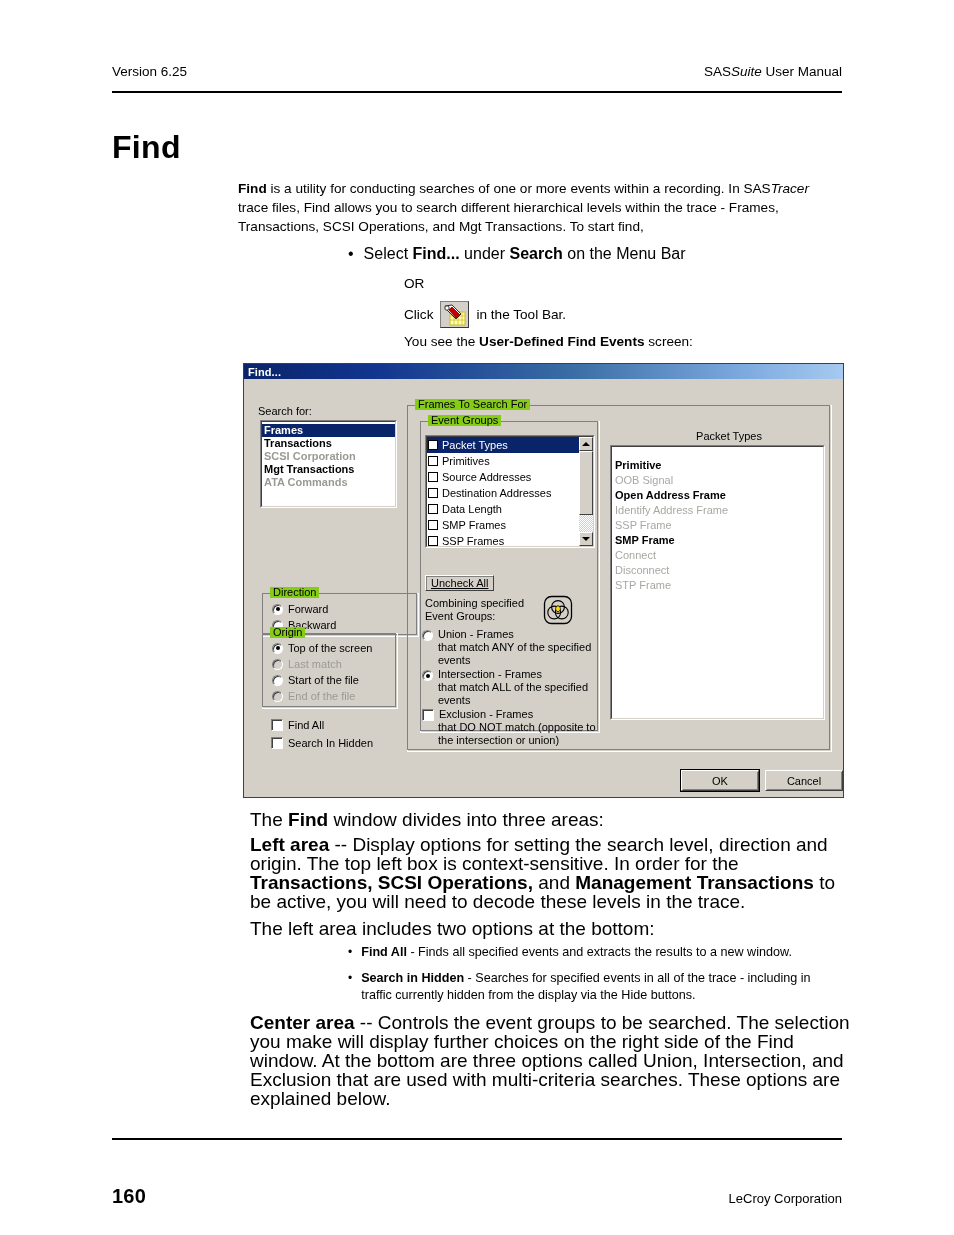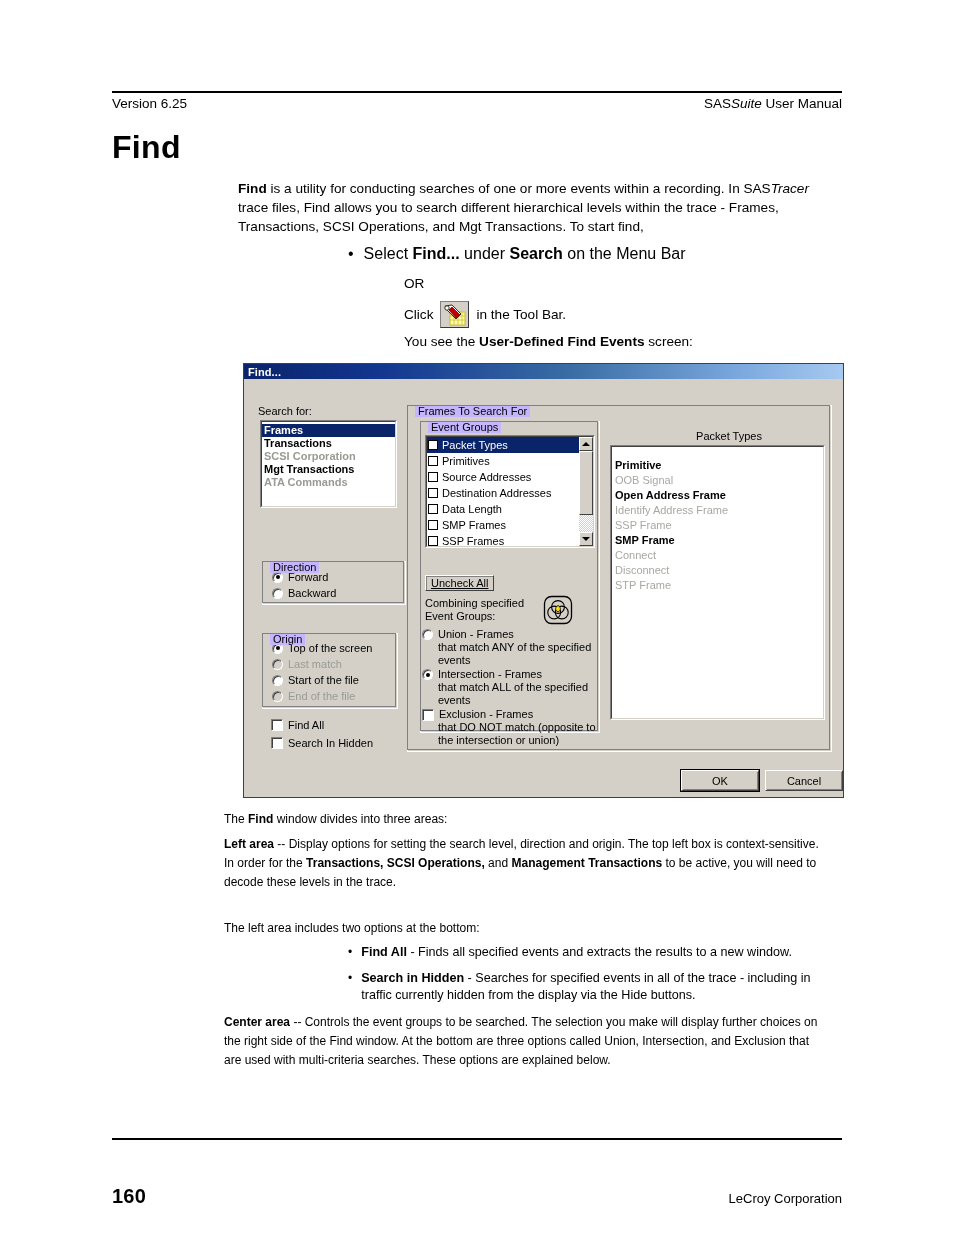--- a/index.html
+++ b/index.html
@@ -36,7 +36,6 @@
     align-items: flex-start;
     justify-content: space-between;
     font-size: 13.5px;
-    margin-top: 32px;
   }
   .pg-header .right { text-align: right; }
   .pg-header i { font-style: italic; }

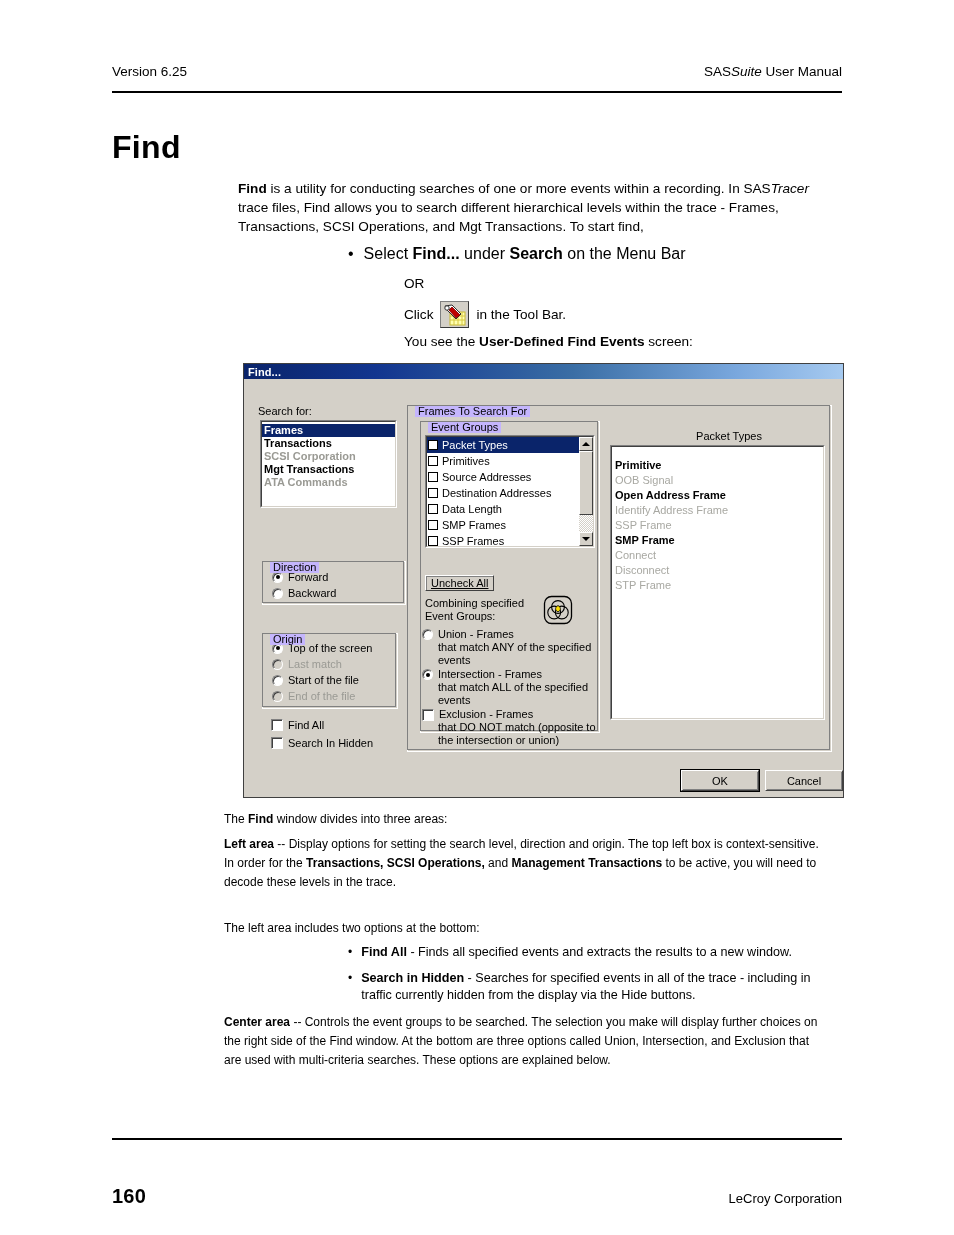--- a/index.html
+++ b/index.html
@@ -217,13 +217,12 @@
     position: absolute;
     top: -7px;
     left: 7px;
-    background: #c4b5fd;
+    background: #84cc16;
     padding: 0 3px;
     font-size: 11px;
     line-height: 11px;
     white-space: nowrap;
     z-index: 2;
-    margin-top: 7px;
   }
 
   

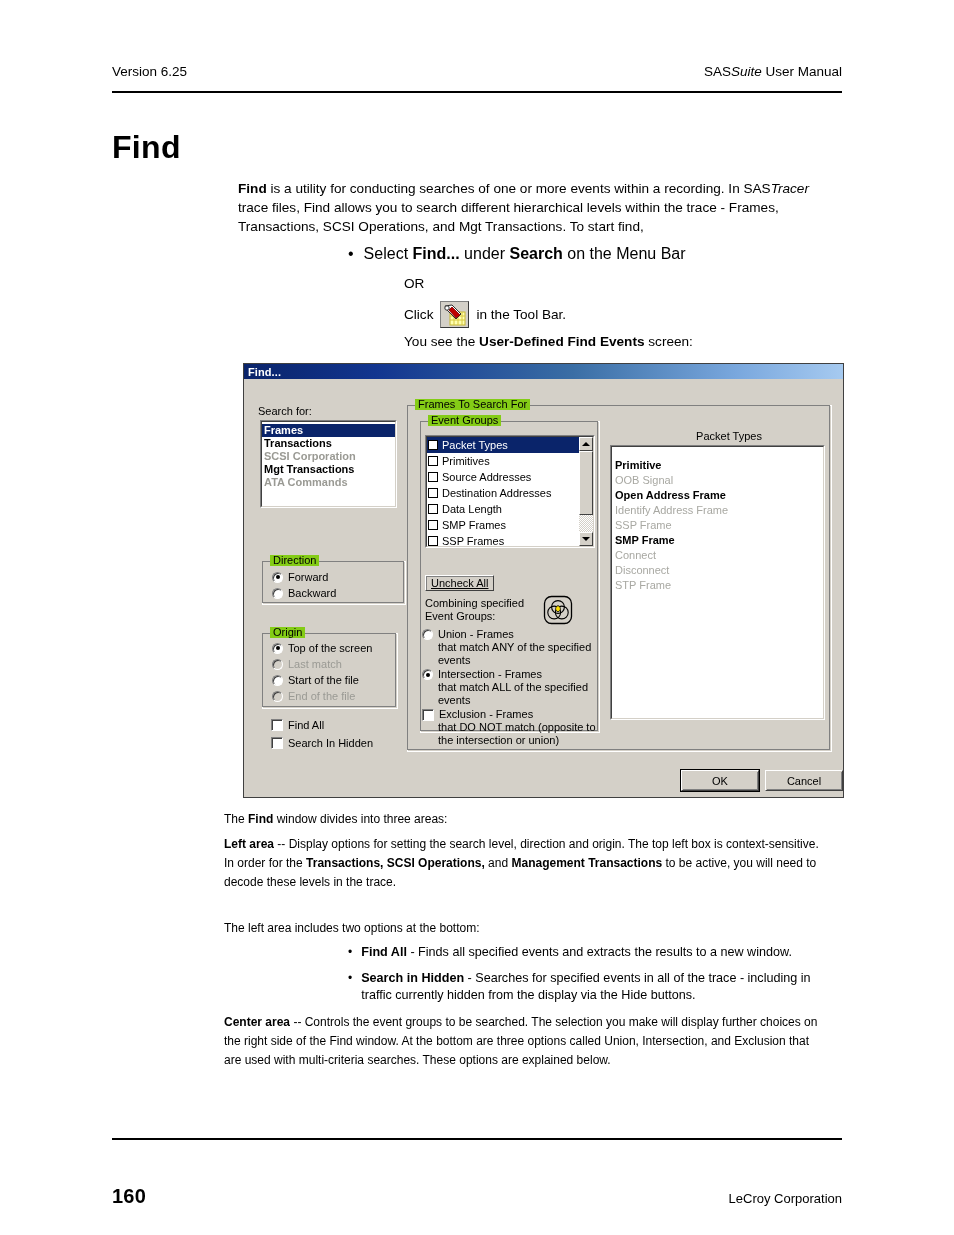--- a/index.html
+++ b/index.html
@@ -263,7 +263,7 @@
   .sf-item.dim { color: #9a9a94; }
 
   
-  #direction-group { left: 18px; top: 182px; width: 144px; height: 44px; }
+  #direction-group { left: 18px; top: 214px; width: 157px; height: 44px; }
   #origin-group    { left: 18px; top: 254px; width: 136px; height: 76px; }
 
   .radio-row, .check-row {

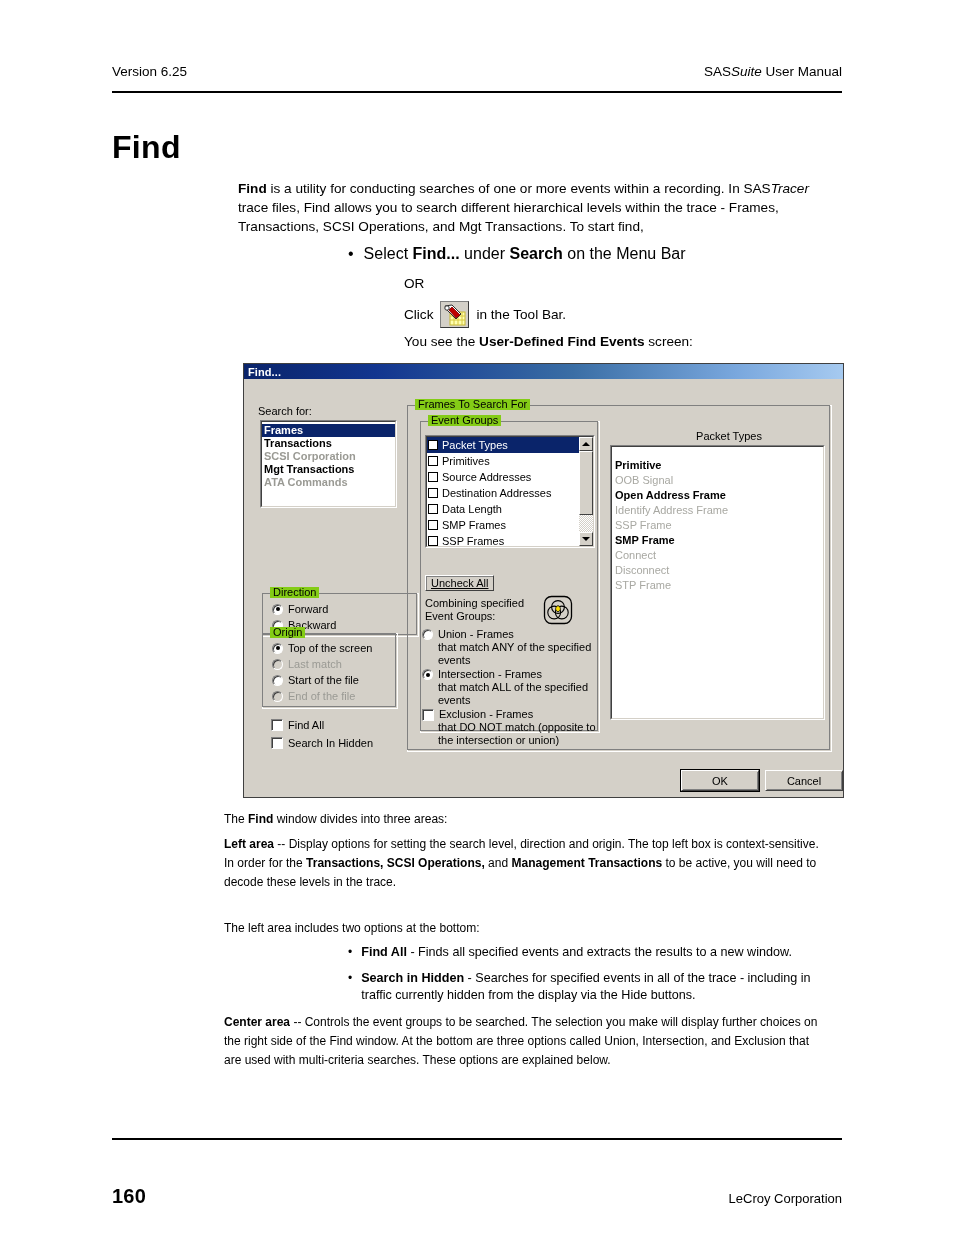--- a/index.html
+++ b/index.html
@@ -427,7 +427,7 @@
   }
   .combo-opt .ctrl-row {
     display: flex;
-    align-items: center;
+    align-items: flex-end;
     gap: 5px;
   }
   .combo-opt .txt { display: block; }

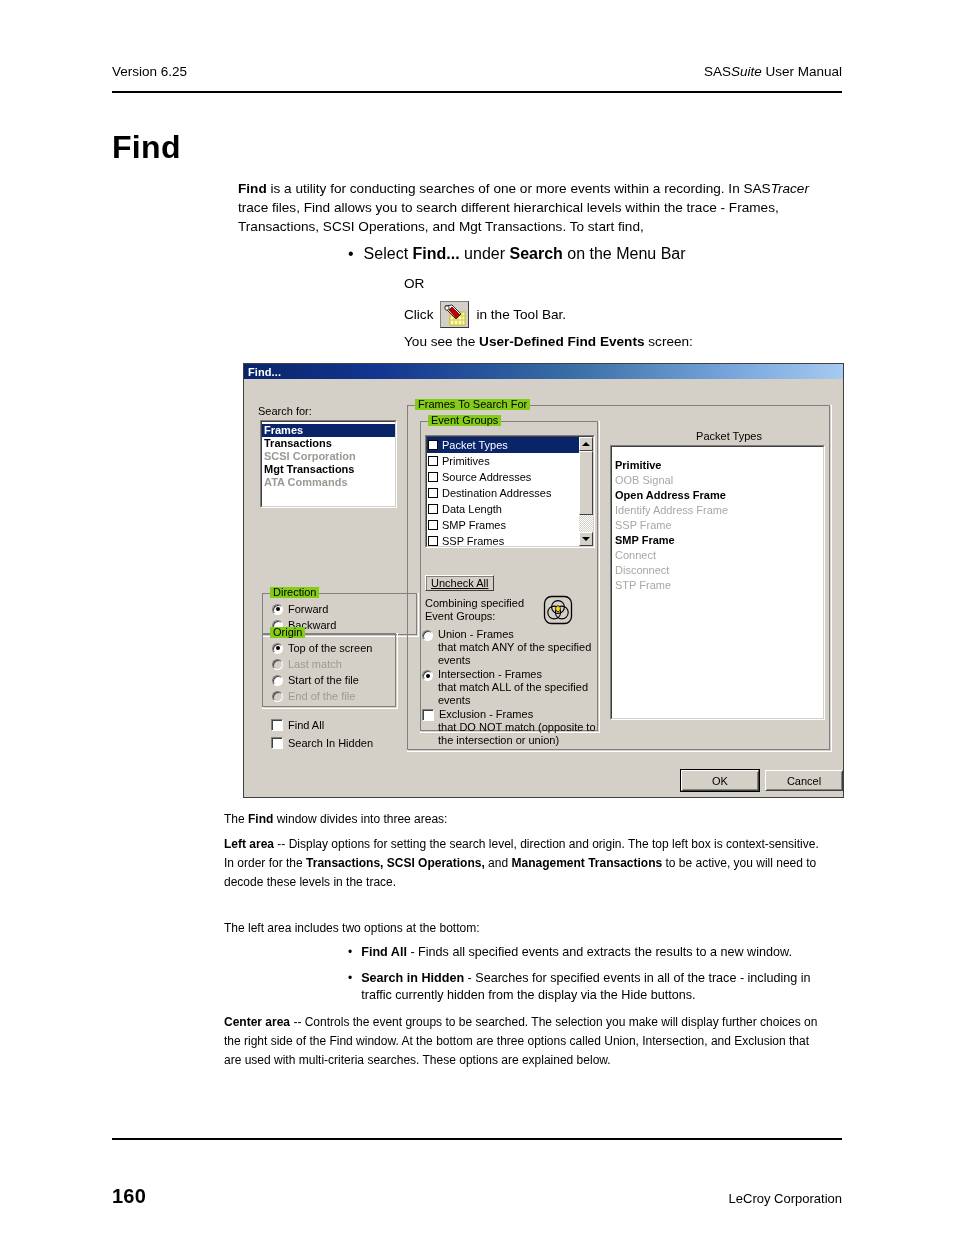--- a/index.html
+++ b/index.html
@@ -145,9 +145,9 @@
   
   .p {
     position: absolute;
-    left: 224px;
+    left: 250px;
     width: 604px;
-    font-size: 12px;
+    font-size: 19px;
     line-height: 19px;
   }
   .p-three { top: 810px; }

